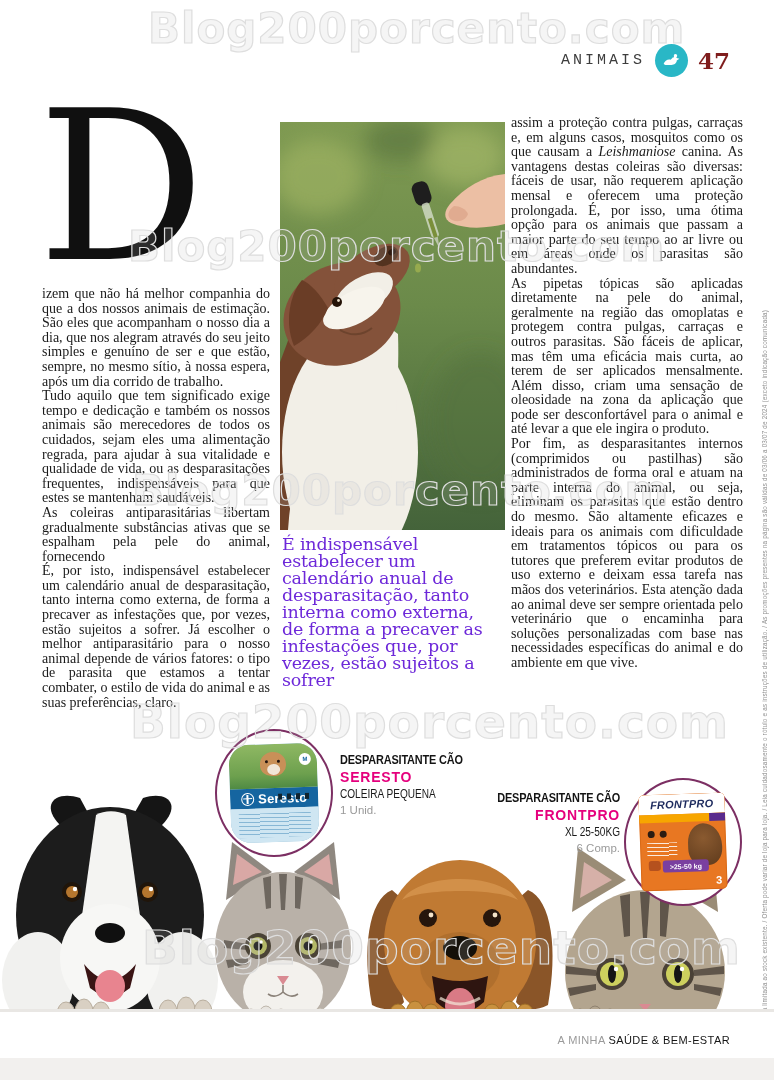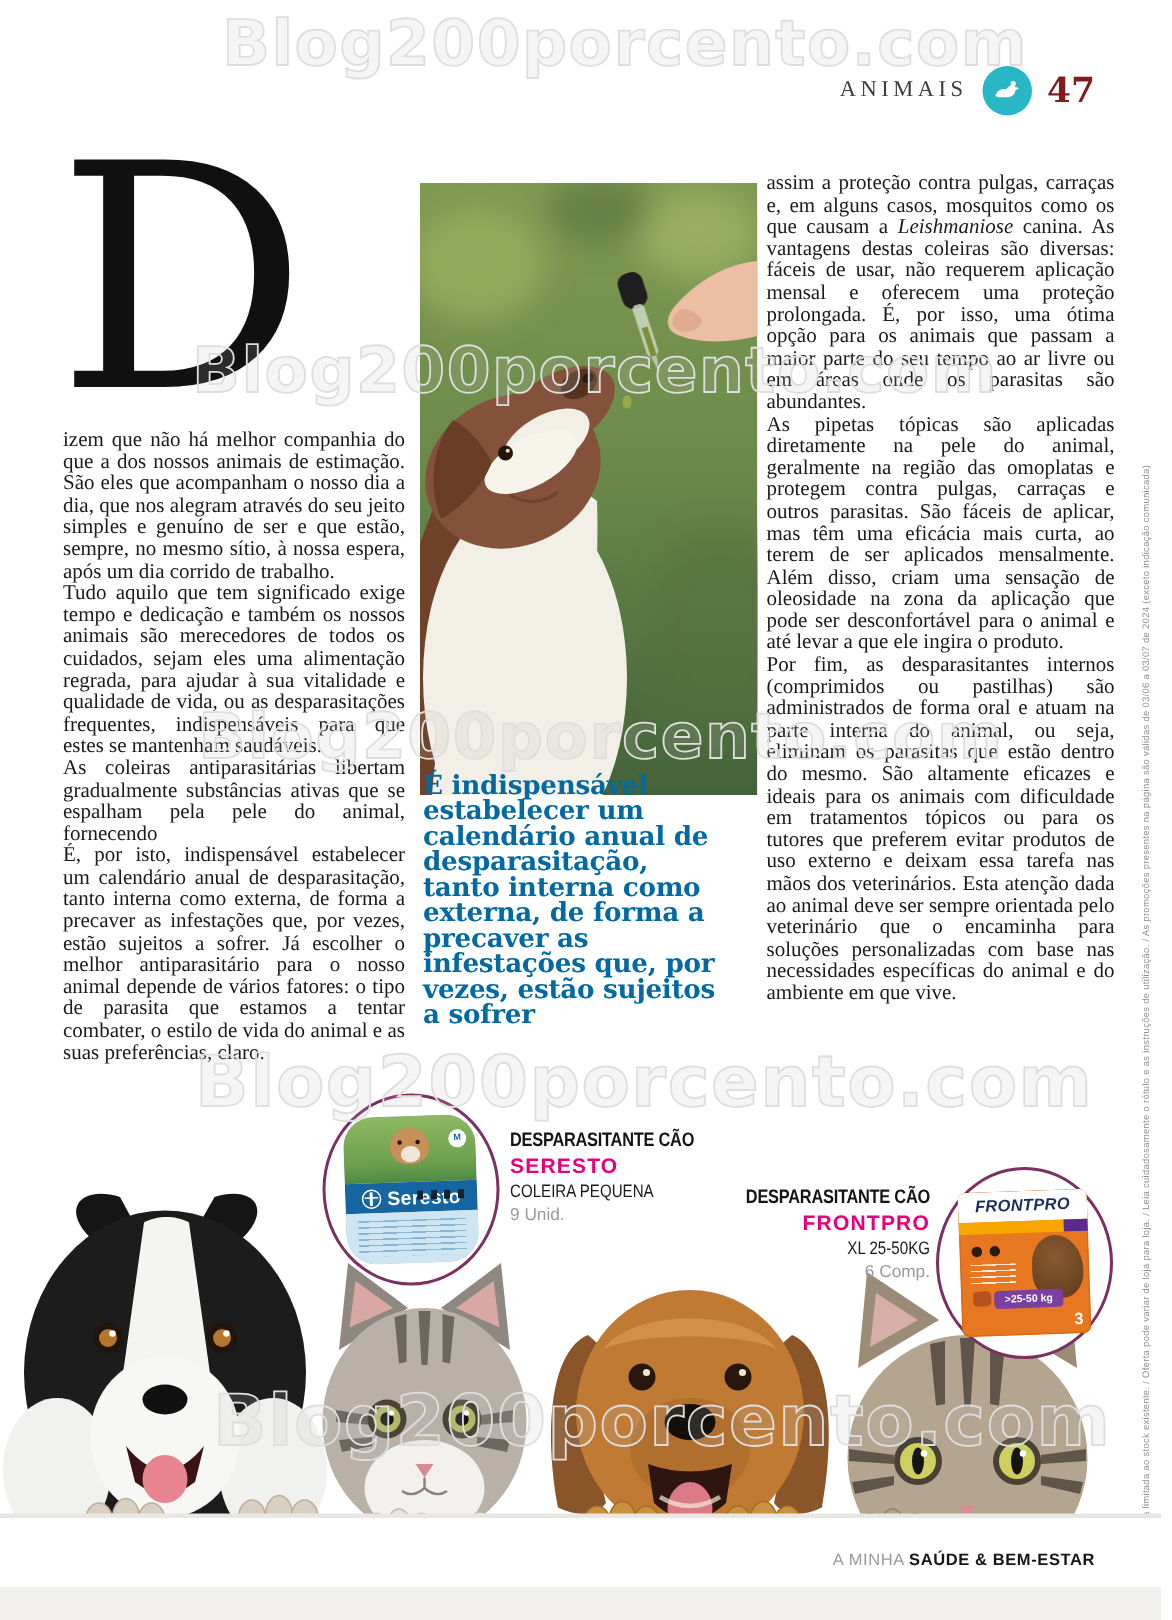--- a/index.html
+++ b/index.html
@@ -7,7 +7,7 @@
         font-family:"Liberation Serif",serif;color:#1a1a1a;}
   
   .header{position:absolute;top:44px;right:44px;display:flex;align-items:center;gap:10px;}
-  .header .section{font-family:Liberation Serif, serif;font-size:15px;letter-spacing:3px;color:#3d3d3d;}
+  .header .section{font-family:Liberation Mono, monospace;font-size:15px;letter-spacing:3px;color:#3d3d3d;}
   .header .badge{width:33px;height:33px;border-radius:50%;background:#29b7c6;display:flex;align-items:center;justify-content:center;}
   .header .pageno{font-family:"DejaVu Serif",serif;font-weight:700;font-size:23px;color:#7f1d1d;}
   

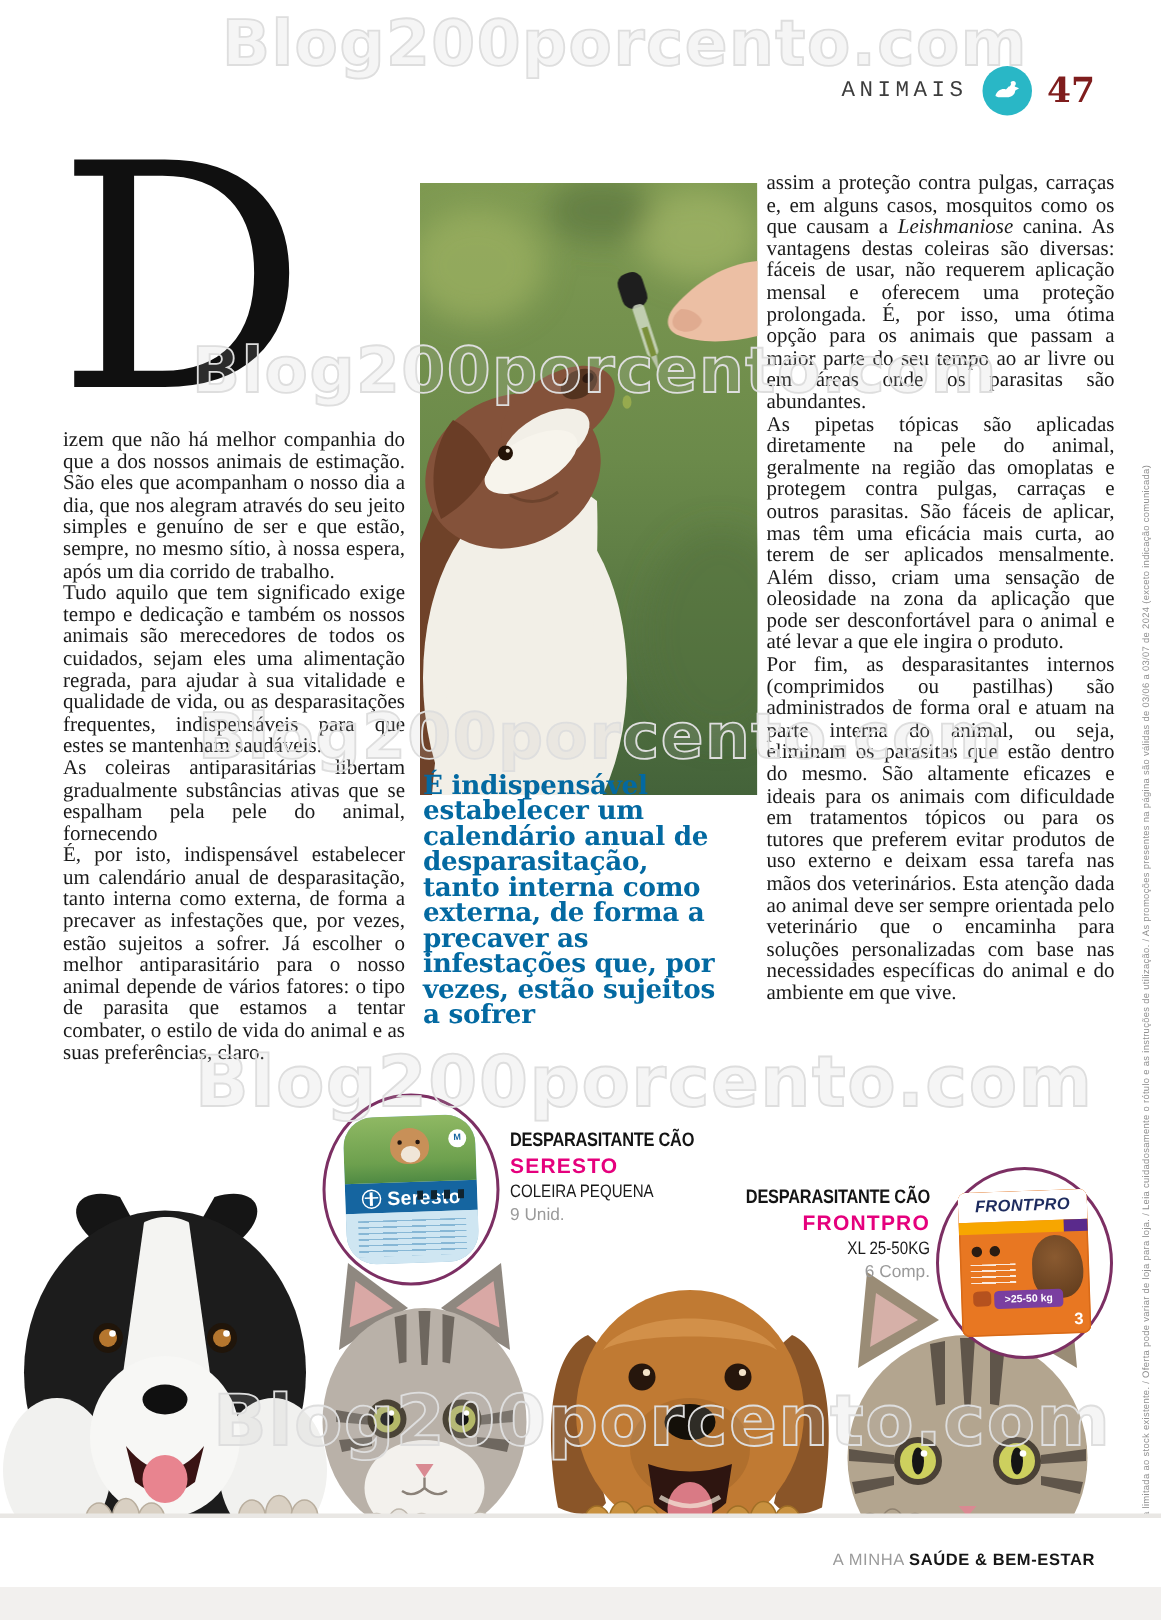--- a/index.html
+++ b/index.html
@@ -19,8 +19,8 @@
   .body-text p{margin:0;font-size:14px;line-height:14.6px;text-align:justify;}
   .colL .body-text{margin-top:25px;}
   .colR{position:absolute;left:511px;top:116px;width:232px;}
-  .pull-quote{position:absolute;left:282px;top:516px;width:205px;
-      font-family:"DejaVu Serif",serif;font-weight:700;font-size:17.5px;line-height:17px;color:#0369a1;letter-spacing:-0.2px;}
+  .pull-quote{position:absolute;left:282px;top:536px;width:205px;
+      font-family:"DejaVu Serif",serif;font-weight:400;font-size:17.5px;line-height:17px;color:#6d28d9;letter-spacing:-0.2px;}
   
   .photo{position:absolute;left:280px;top:122px;width:225px;height:408px;overflow:hidden;}
   

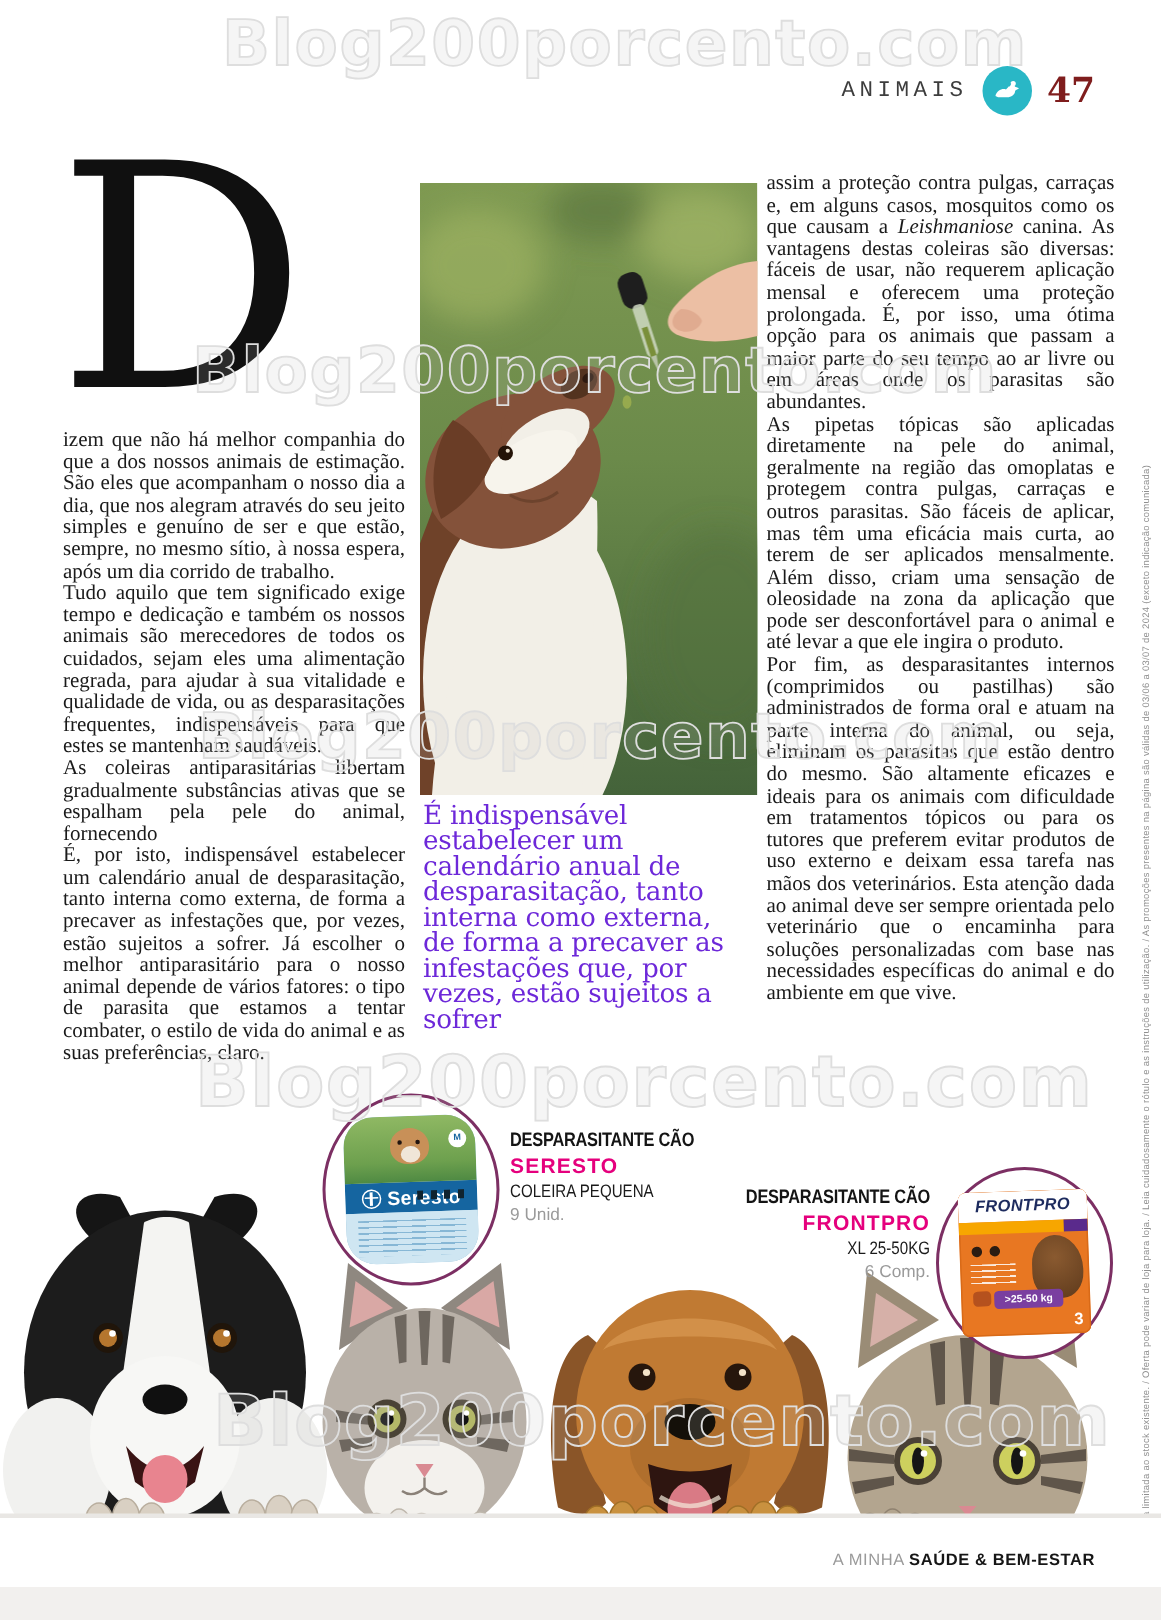--- a/index.html
+++ b/index.html
@@ -197,7 +197,7 @@
     <div class="pcat">DESPARASITANTE CÃO</div>
     <div class="pbrand">SERESTO</div>
     <div class="pvar">COLEIRA PEQUENA</div>
-    <div class="pqty">9 Unid.</div>
+    <div class="pqty">1 Unid.</div>
   </div>
 
   <div class="ptext right">

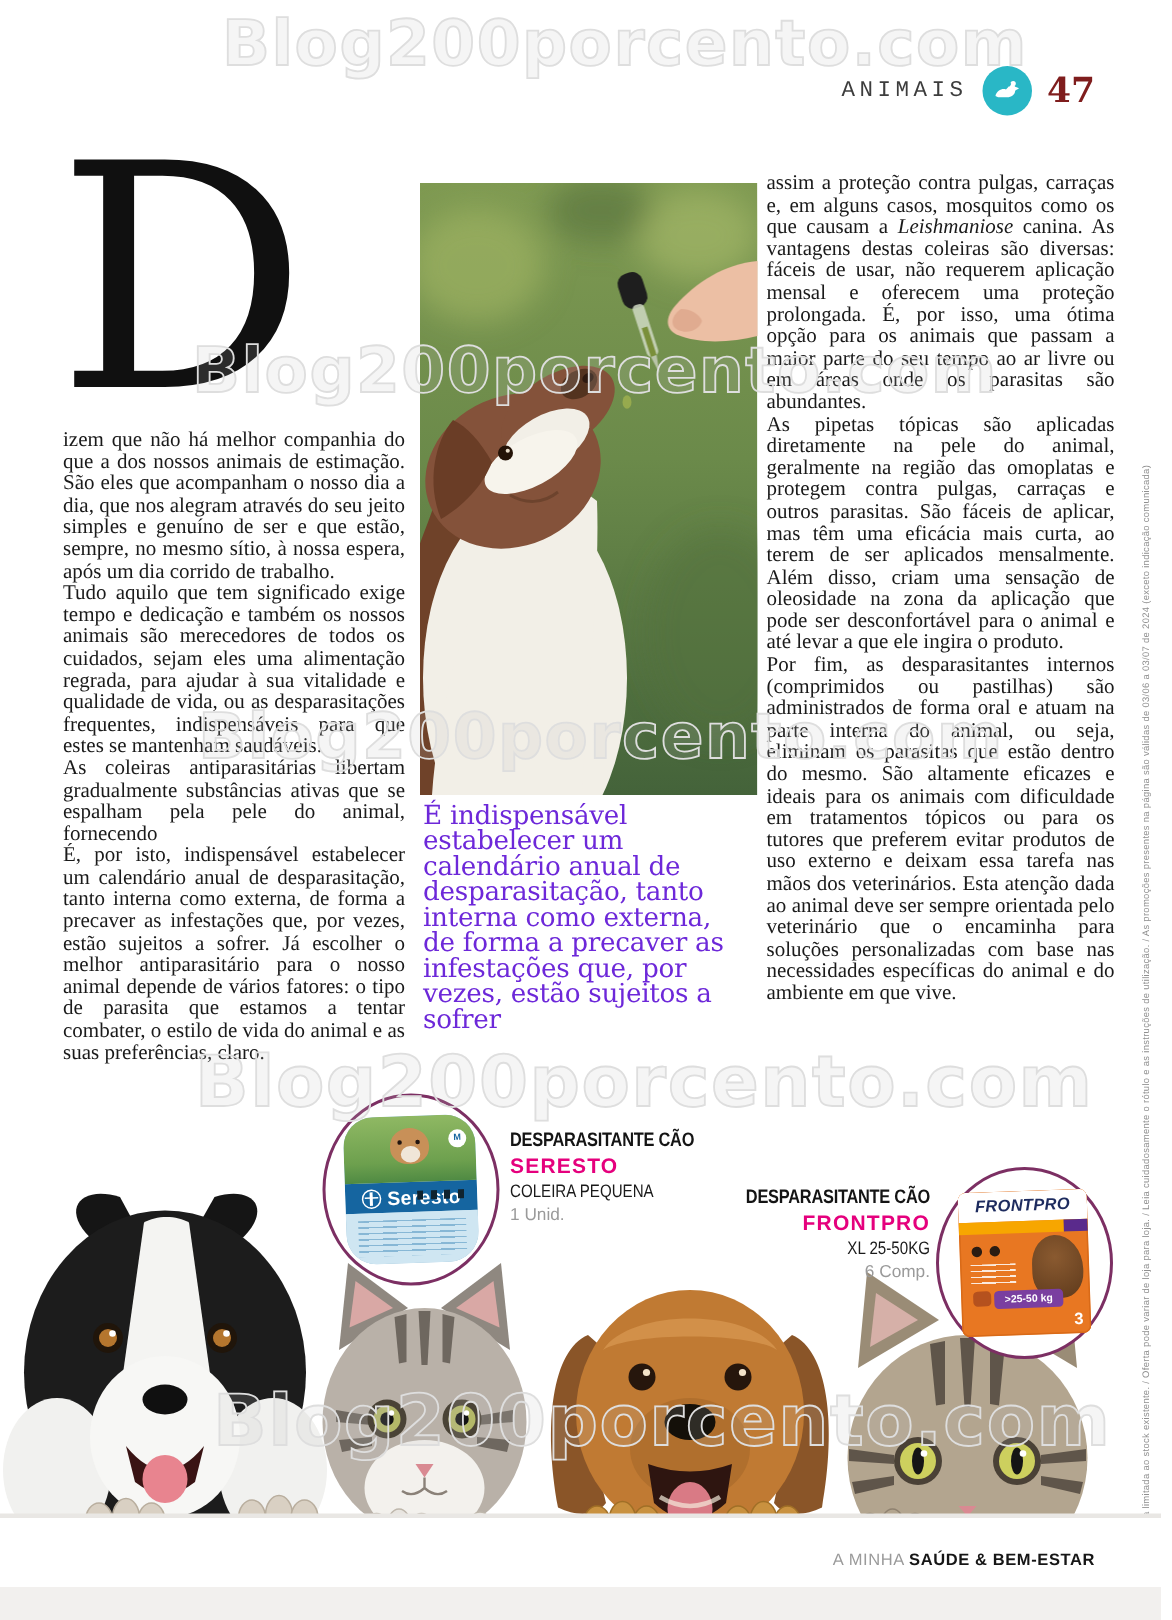--- a/index.html
+++ b/index.html
@@ -74,7 +74,7 @@
   
   .footer{position:absolute;right:44px;top:1034px;font-family:"Liberation Sans",sans-serif;font-size:11px;letter-spacing:0.4px;z-index:6;}
   .footer .pre{color:#9a9a9a;font-weight:400;margin-top:41px;}
-  .footer .ttl{color:#161616;font-weight:700;margin-top:36px;}
+  .footer .ttl{color:#161616;font-weight:400;margin-top:36px;}
   
   .animals{position:absolute;left:0;top:780px;width:781px;height:300px;z-index:2;}
   i.lat{font-style:italic;}

